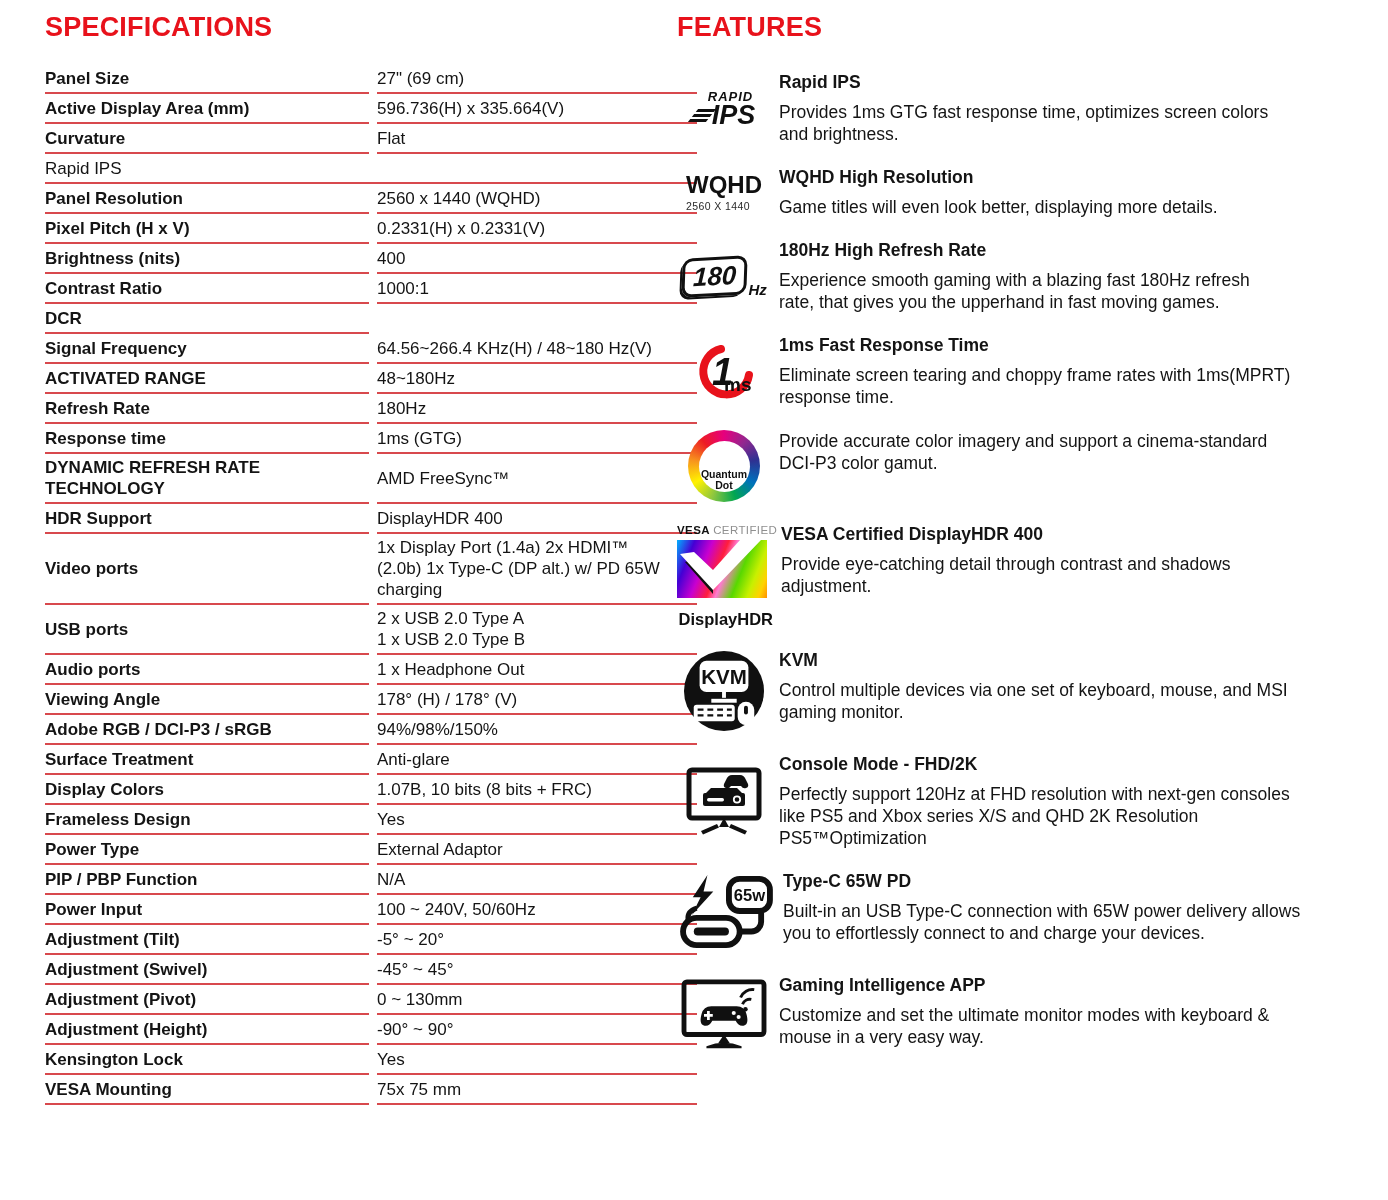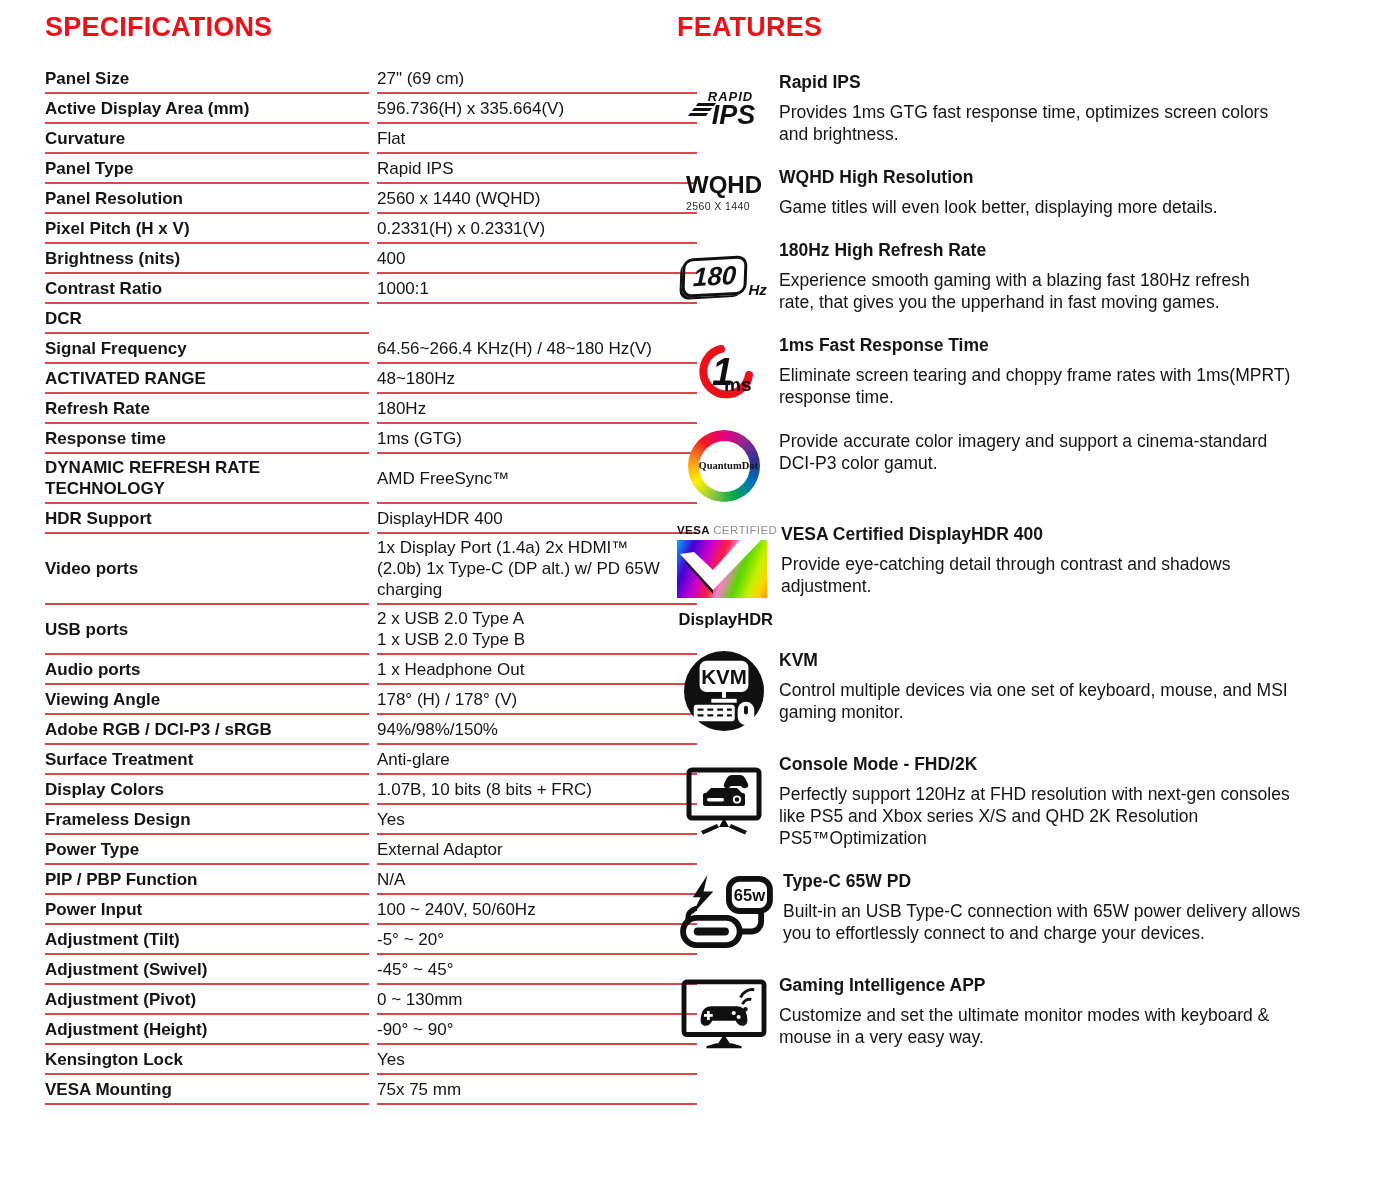--- a/index.html
+++ b/index.html
@@ -39,7 +39,7 @@
   
   .icon-rapid-ips{font-style:italic;font-weight:bold;color:var(--icon);}
   .ri-top{font-size:13px;line-height:13px;text-align:right;letter-spacing:1px;padding-right:2px;}
-  .ri-bottom{display:flex;align-items:flex-start;font-size:27px;line-height:25px;}
+  .ri-bottom{display:flex;align-items:center;font-size:27px;line-height:25px;}
   .ri-lines{width:18px;height:13px;margin-right:1px;transform:skewX(-38deg);
     background:repeating-linear-gradient(to bottom,var(--icon) 0 2.6px,transparent 2.6px 5.2px);}
 

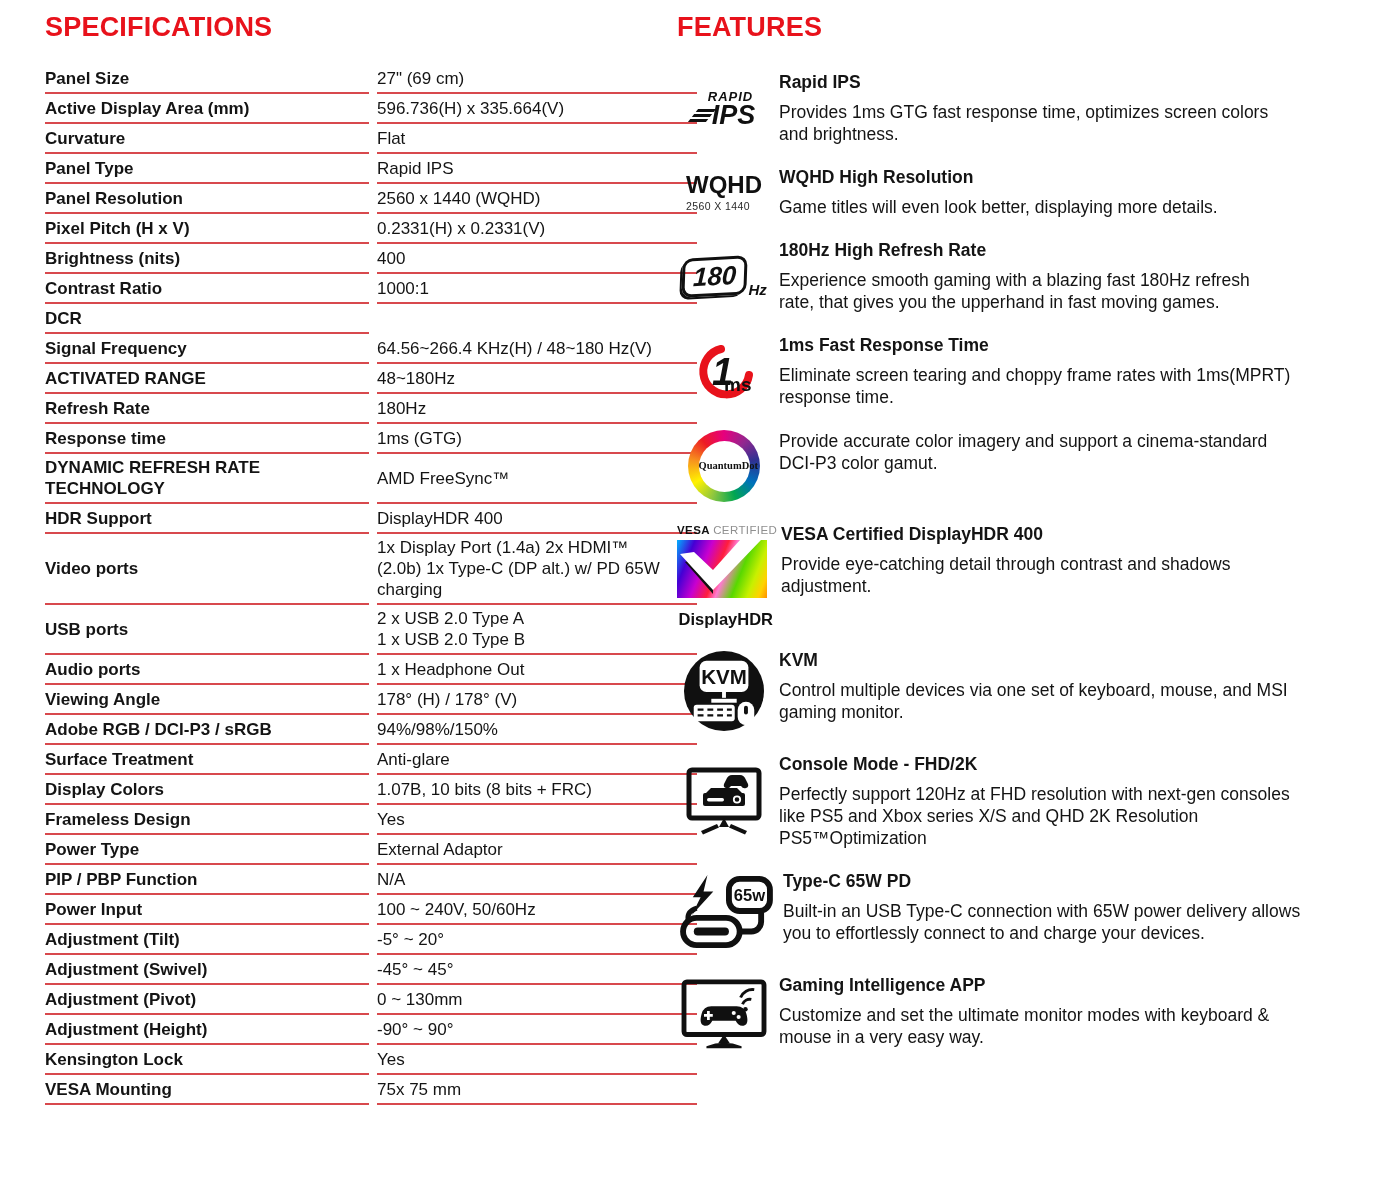--- a/index.html
+++ b/index.html
@@ -105,7 +105,6 @@
   </div>
 
   <div class="spec-row">
-    <div class="spec-label">Panel Type</div>
     <div class="spec-value">Rapid IPS</div>
   </div>
 

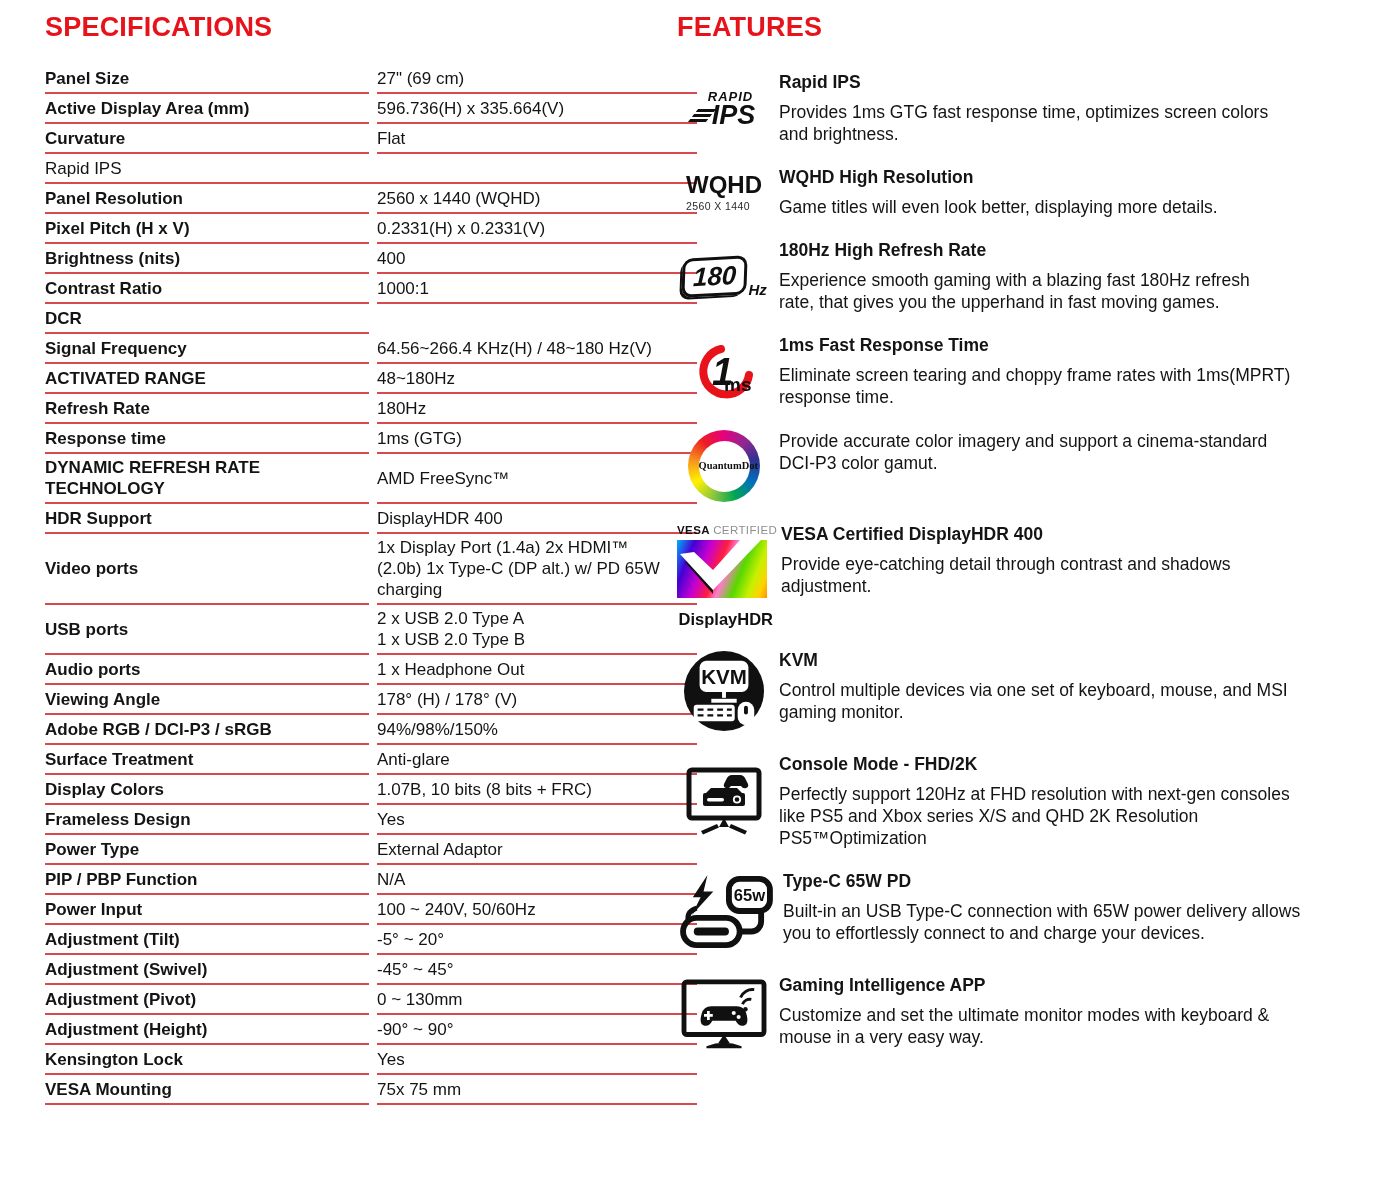--- a/index.html
+++ b/index.html
@@ -63,8 +63,8 @@
   
   .icon-qd{width:72px;height:72px;border-radius:50%;display:flex;align-items:center;justify-content:center;
     background:conic-gradient(from 0deg,#e6007e,#92278f,#2e3192,#0071bc,#00a651,#8dc63f,#fff200,#f7941d,#ed1c24,#e6007e);}
-  .qd-inner{width:51px;height:51px;border-radius:50%;background:#fff;display:flex;flex-direction:row;
-    align-items:center;justify-content:flex-start;font-weight:bold;font-size:10.5px;line-height:11.5px;color:var(--icon);font-family:Liberation Serif, serif;}
+  .qd-inner{width:51px;height:51px;border-radius:50%;background:#fff;display:flex;flex-direction:column;
+    align-items:center;justify-content:flex-end;font-weight:bold;font-size:10.5px;line-height:11.5px;color:var(--icon);}
 
   
   .icon-vesa{width:96px;text-align:right;}

